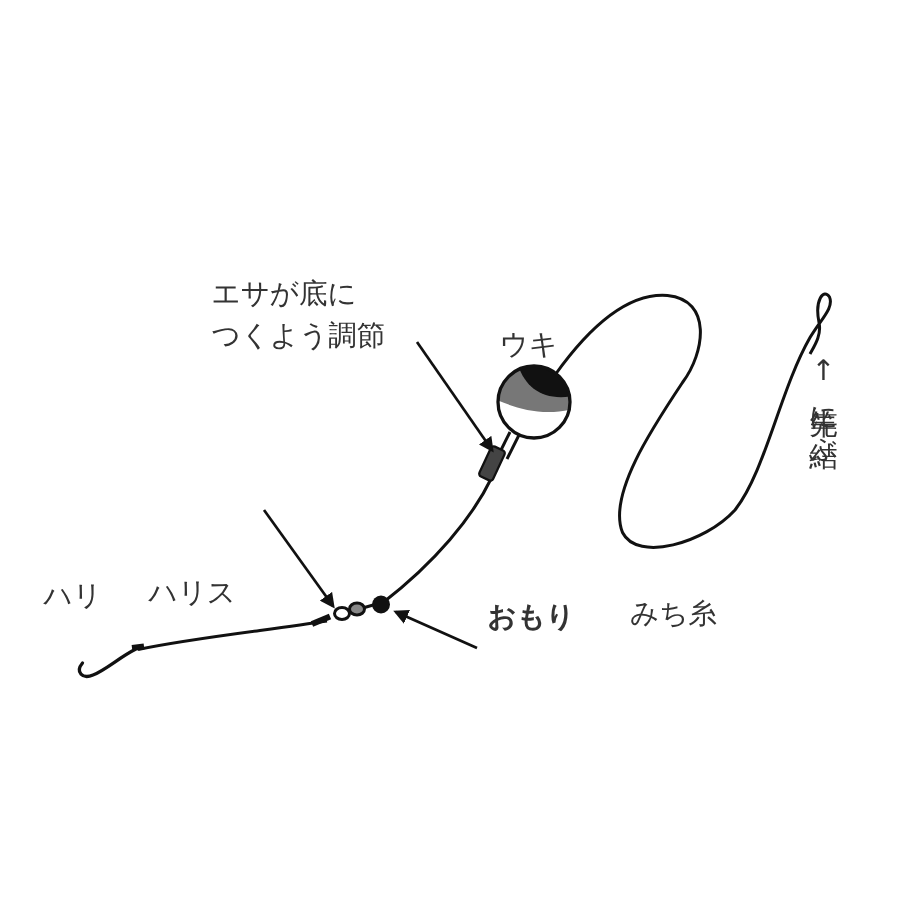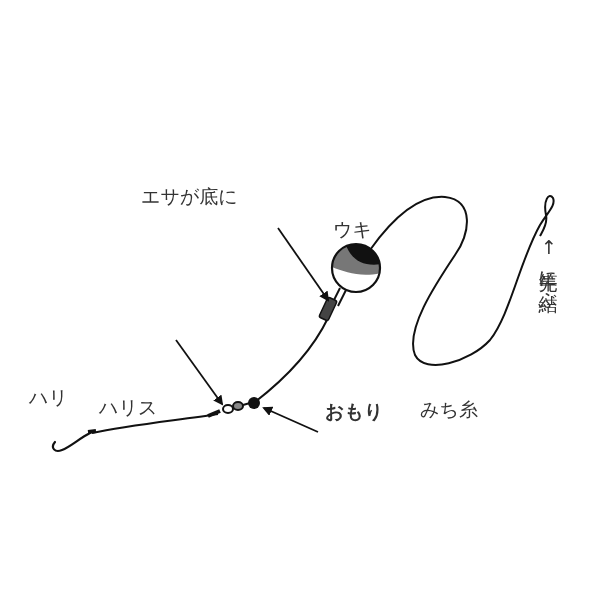--- a/index.html
+++ b/index.html
@@ -88,6 +88,7 @@
   </svg>
 
   <div class="label" style="left:141px; top:185px;">エサが底に</div>
+  <div class="label" style="left:141px; top:213px;">つくよう調節</div>
 
   <div class="label" style="left:333px; top:220px;font-family:Liberation Mono, monospace;">ウキ</div>
 

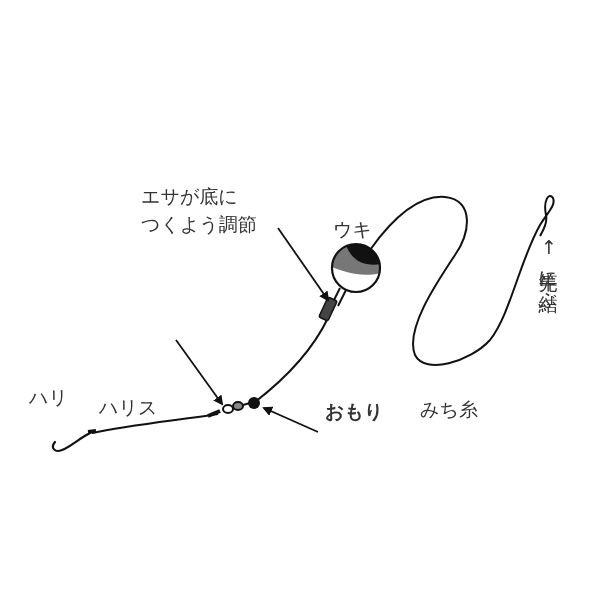--- a/index.html
+++ b/index.html
@@ -95,7 +95,7 @@
 
   <div class="label" style="left:29px; top:386px;">ハリ</div>
 
-  <div class="label" style="left:99px; top:396px;">ハリス</div>
+  <div class="label" style="left:99px; top:384px;">ハリス</div>
 
   <div class="label" style="left:325px; top:400px;font-weight:bold;">おもり</div>
 

